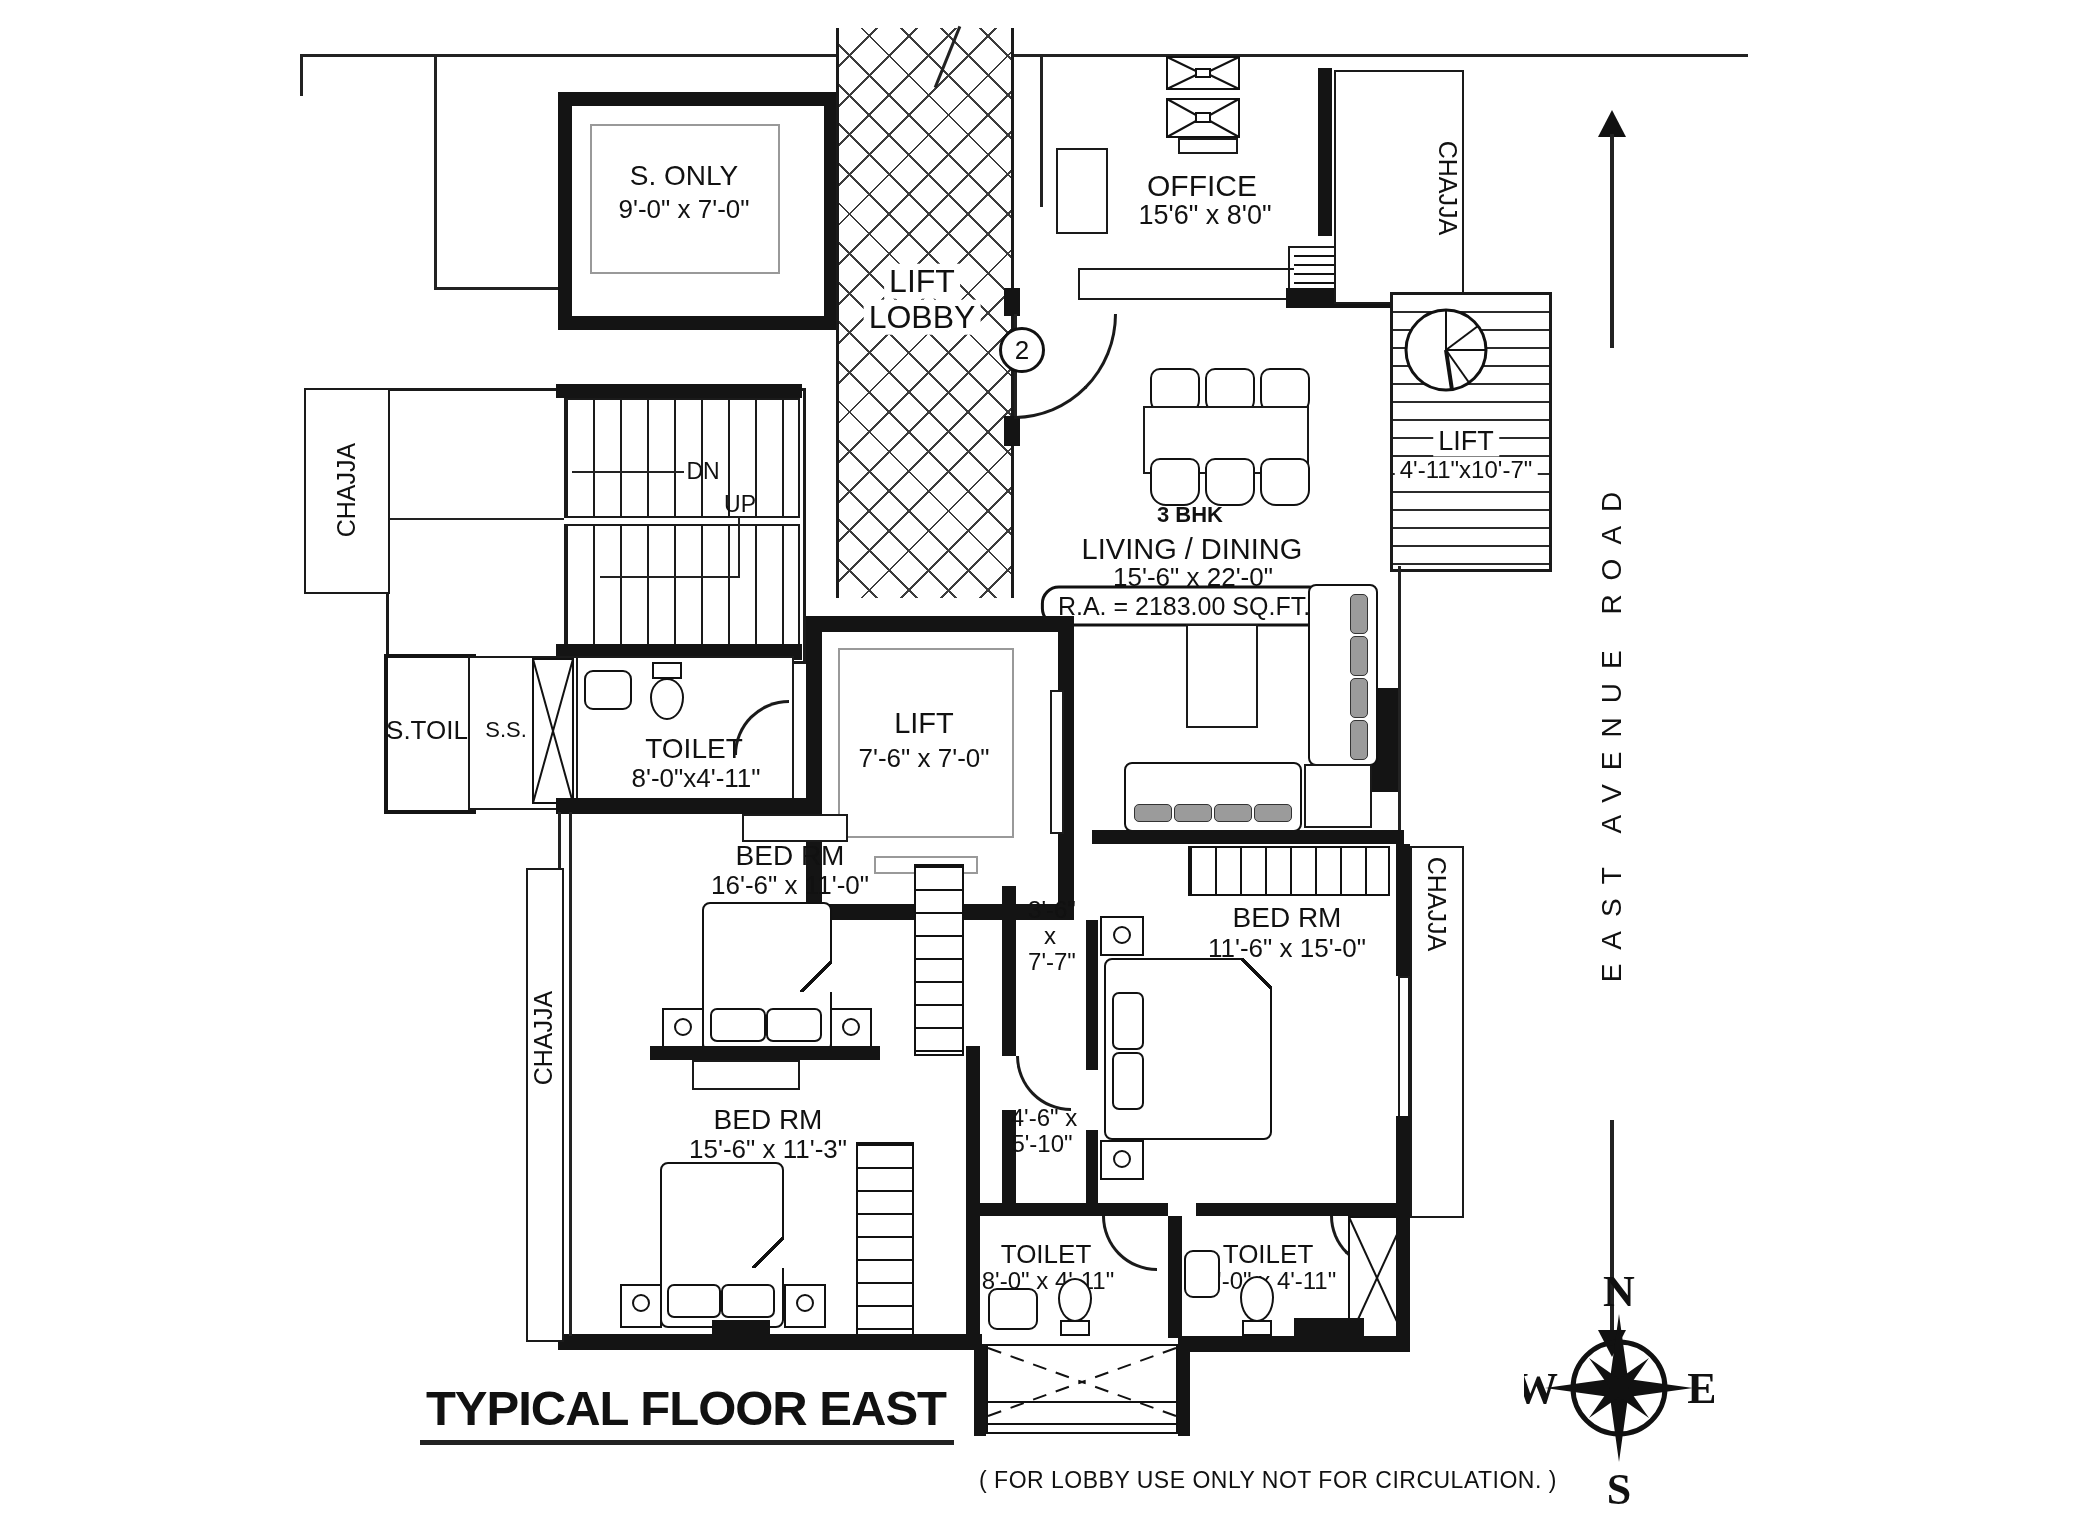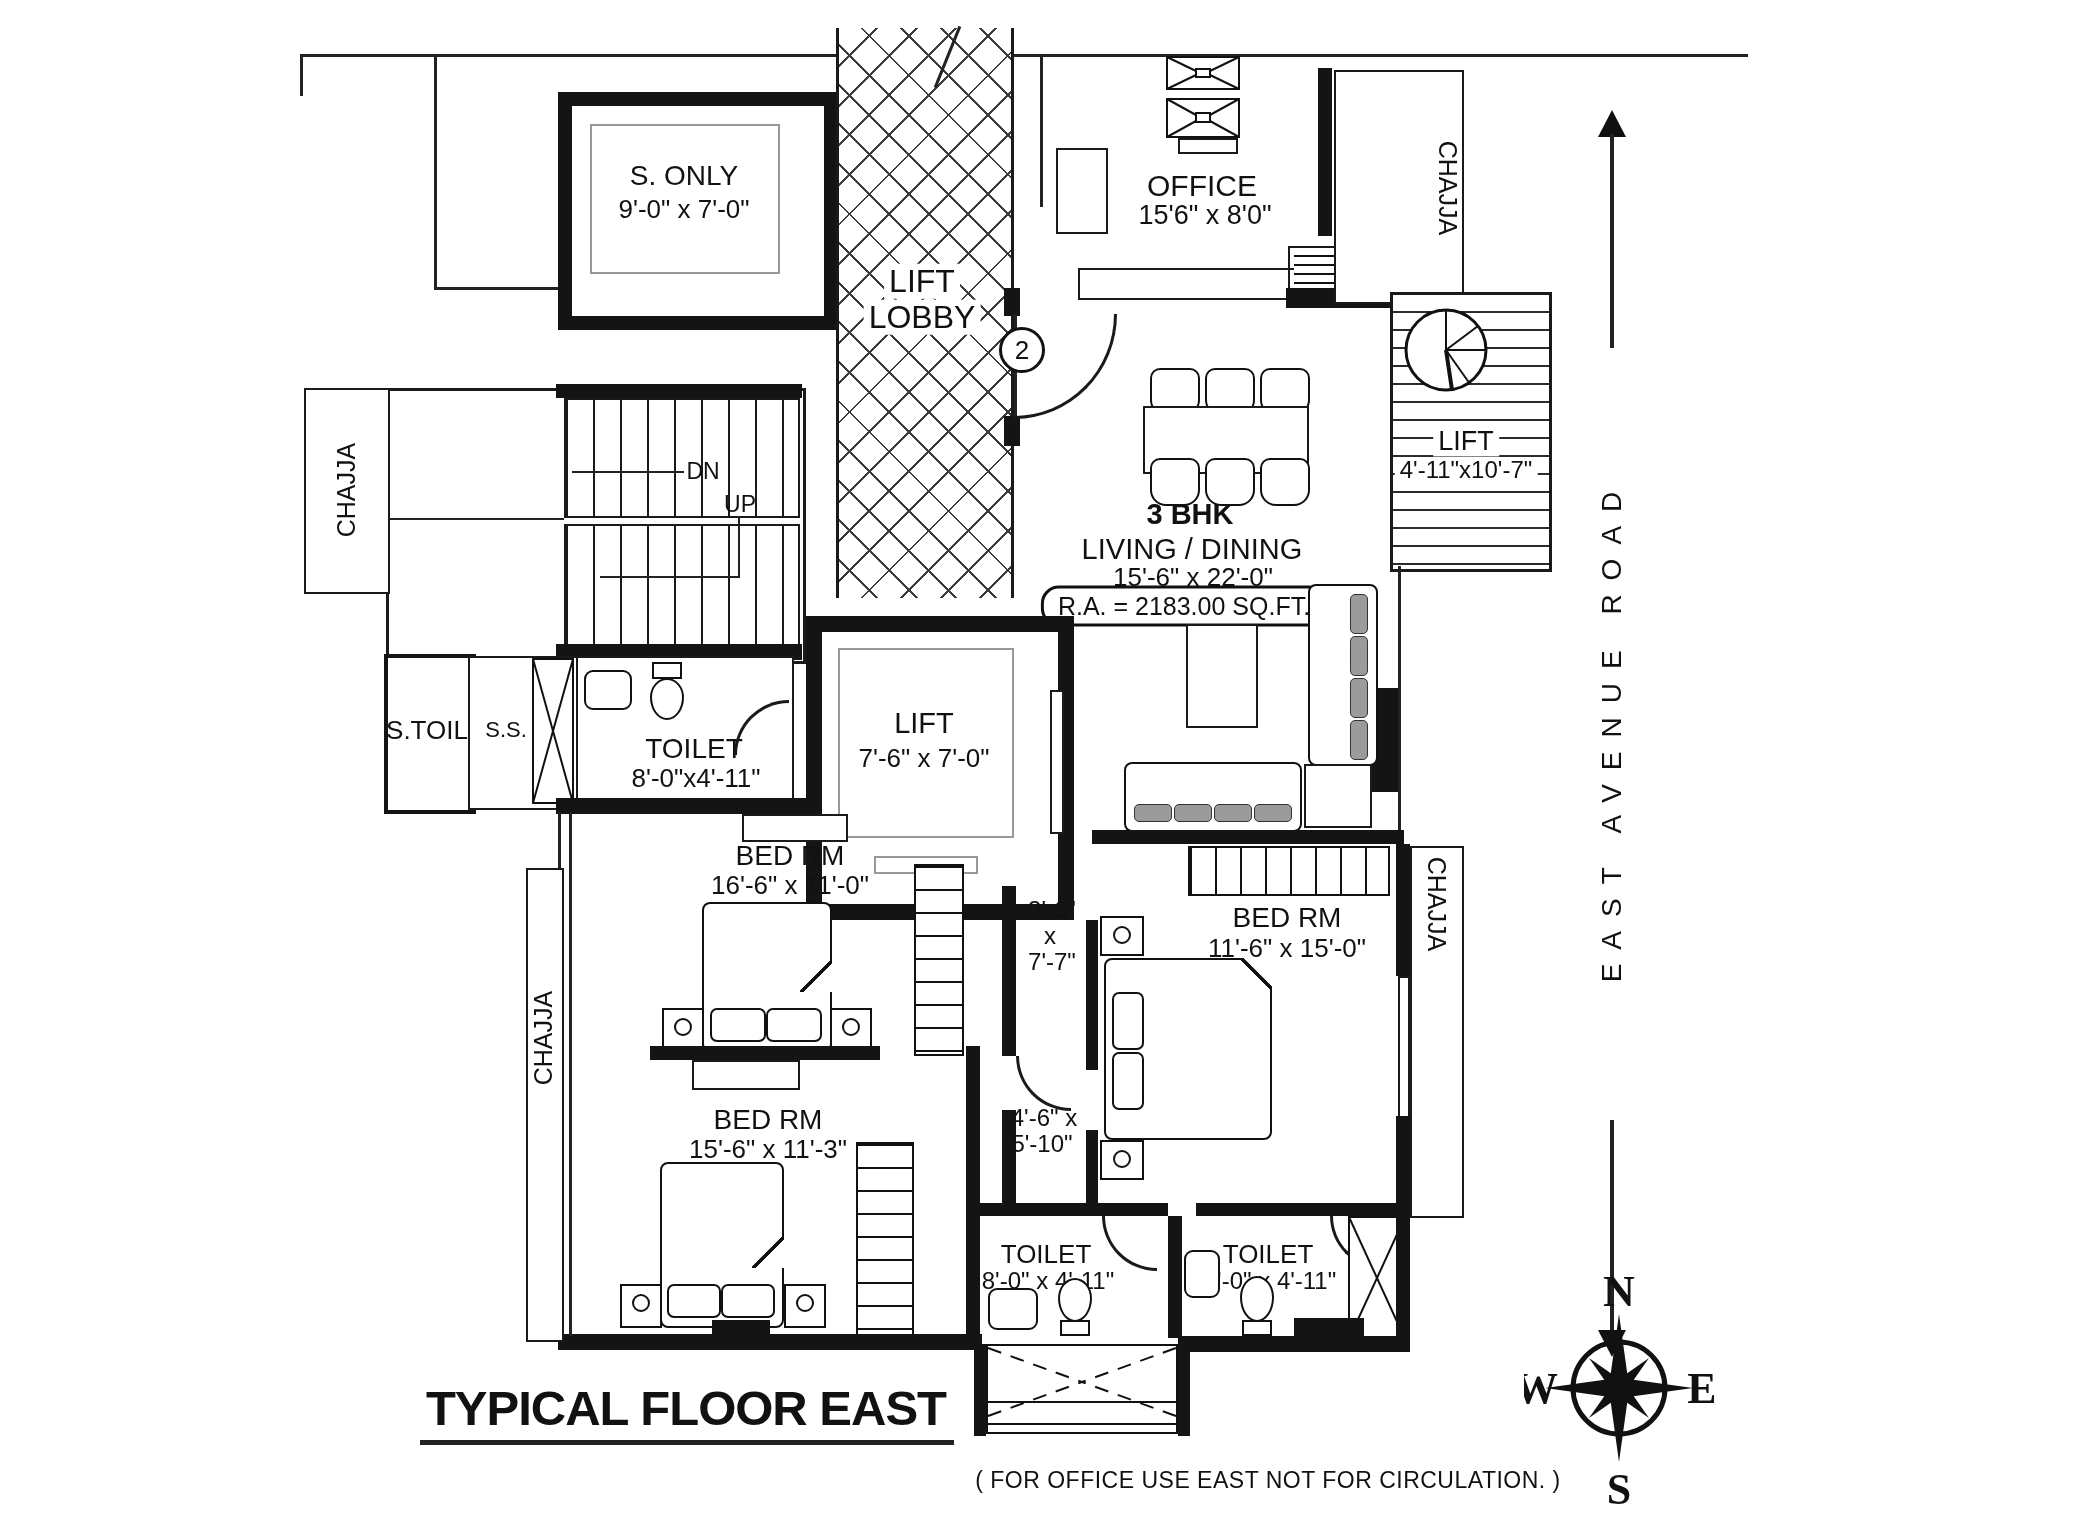--- a/index.html
+++ b/index.html
@@ -129,7 +129,7 @@
   <div class="chair" style="left:1150px;top:458px"></div>
   <div class="chair" style="left:1205px;top:458px"></div>
   <div class="chair" style="left:1260px;top:458px"></div>
-  <div class="lbl" style="left:1190px;top:515px;font-size:29px;font-weight:bold">3 BHK</div>
+  <div class="lbl" style="left:1190px;top:515px;font-size:22px;font-weight:bold">3 BHK</div>
   <div class="lbl" style="left:1192px;top:550px;font-size:29px">LIVING / DINING</div>
   <div class="lbl" style="left:1193px;top:577px;font-size:26px">15'-6" x 22'-0"</div>
   <div class="pill" style="left:1184px;top:606px">R.A. = 2183.00 SQ.FT.</div>

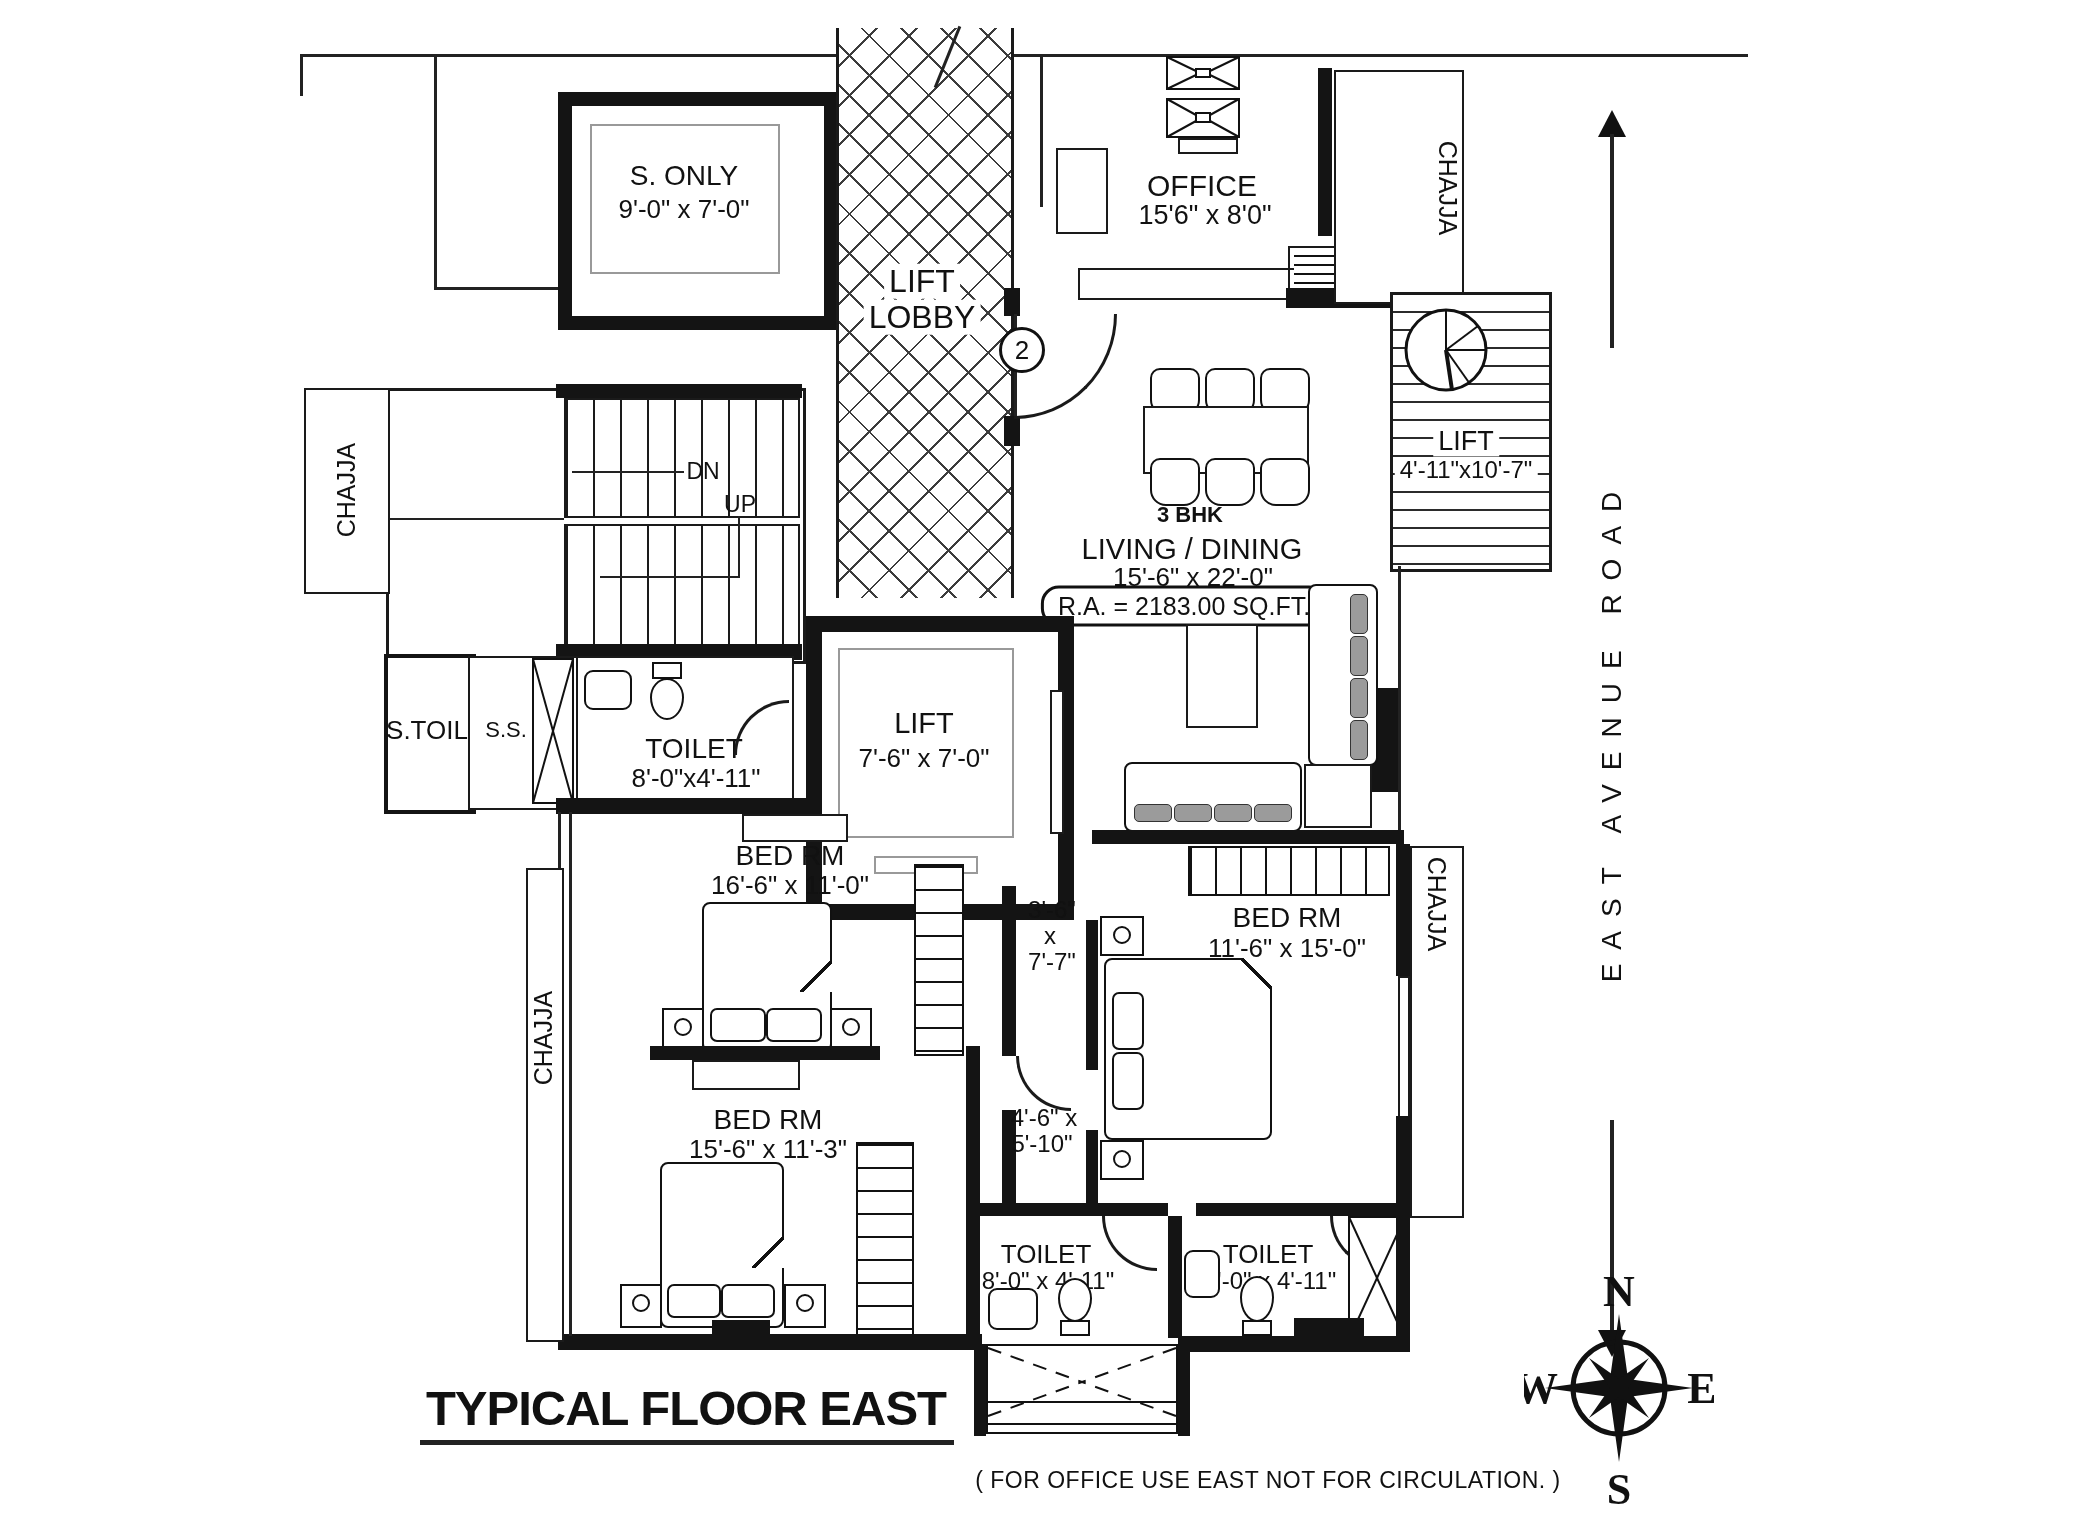--- a/index.html
+++ b/index.html
@@ -328,7 +328,7 @@
 
   <div class="lbl title-main" style="left:686px;top:1408px">TYPICAL FLOOR EAST</div>
   <div class="tl" style="left:420px;top:1440px;width:534px;height:5px"></div>
-  <div class="lbl note" style="left:1268px;top:1480px">( FOR OFFICE USE EAST NOT FOR CIRCULATION. )</div>
+  <div class="lbl note" style="left:1268px;top:1480px">( FOR LOBBY USE ONLY NOT FOR CIRCULATION. )</div>
 
 </div>
 

